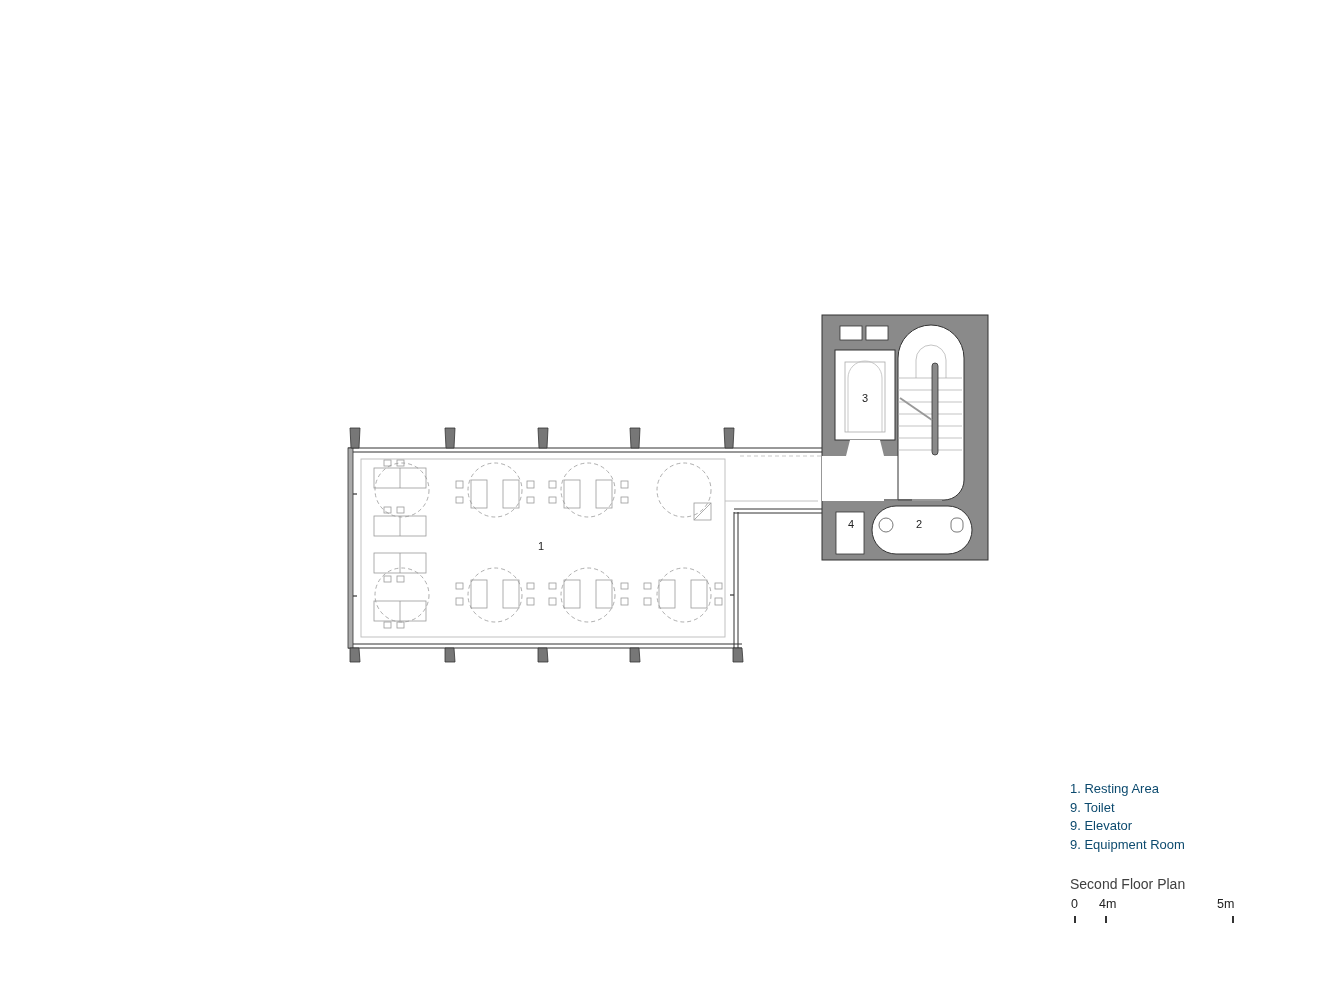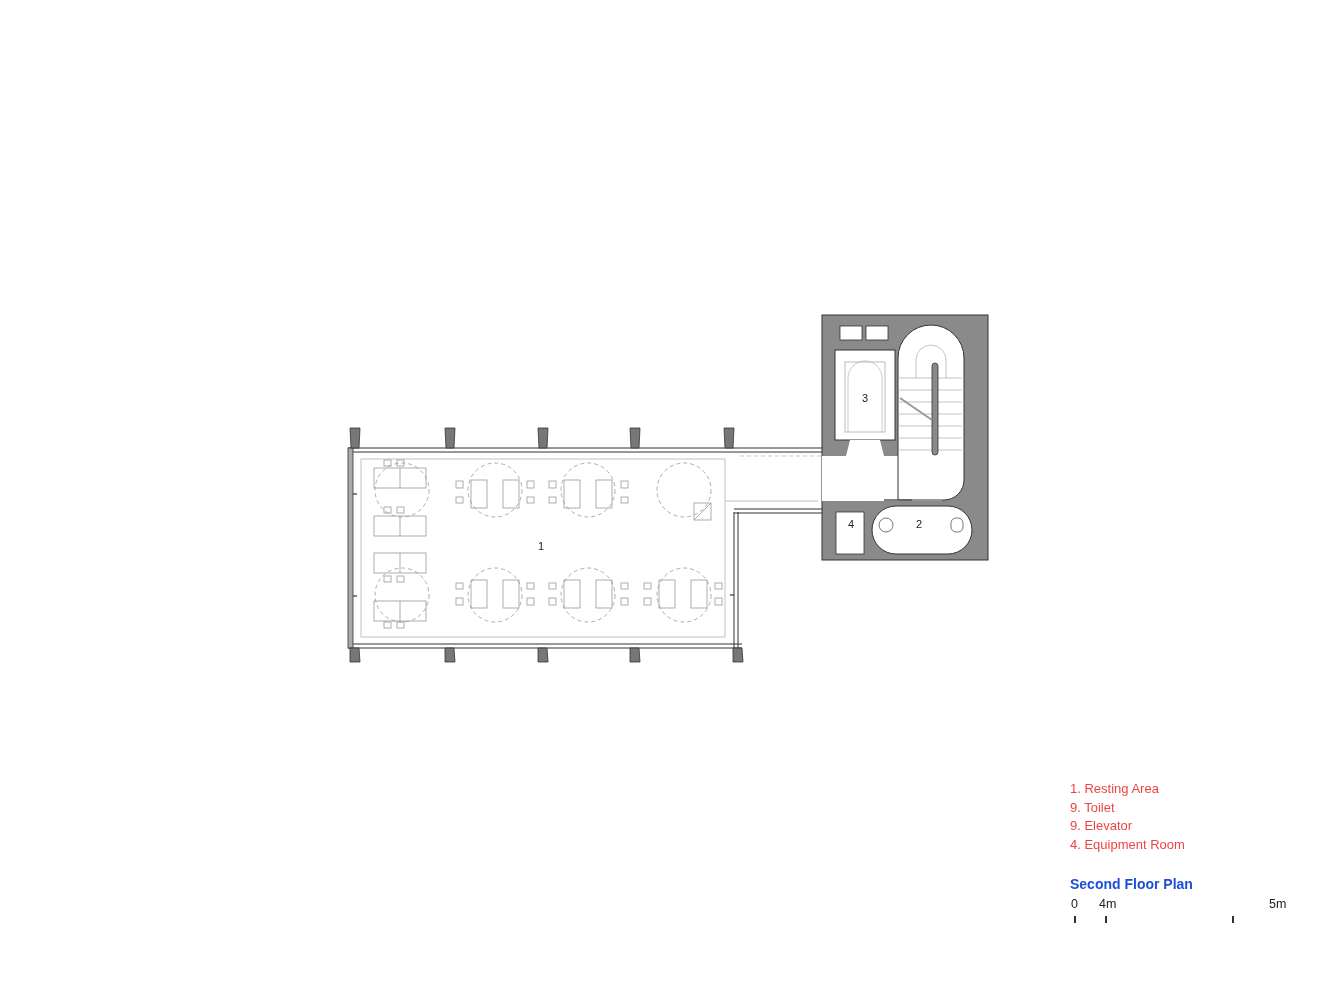--- a/index.html
+++ b/index.html
@@ -5,7 +5,7 @@
   html, body { margin:0; padding:0; background:#ffffff; }
   body { width:1333px; height:1000px; position:relative; overflow:hidden; font-family:"Liberation Sans", sans-serif; }
   #plan { position:absolute; left:0; top:0; }
-  .legend { position:absolute; left:1070px; top:780px; color:#ef4444; font-size:13px; line-height:18.5px; }
+  .legend { position:absolute; left:1070px; top:780px; color:#0c4a6e; font-size:13px; line-height:18.5px; }
   .legend div { white-space:nowrap; }
   .plan-title { position:absolute; left:1070px; top:876px; color:#1d4ed8; font-size:14px; font-weight:700; }
   .scale-label { position:absolute; top:897px; font-size:12.5px; color:#222; }

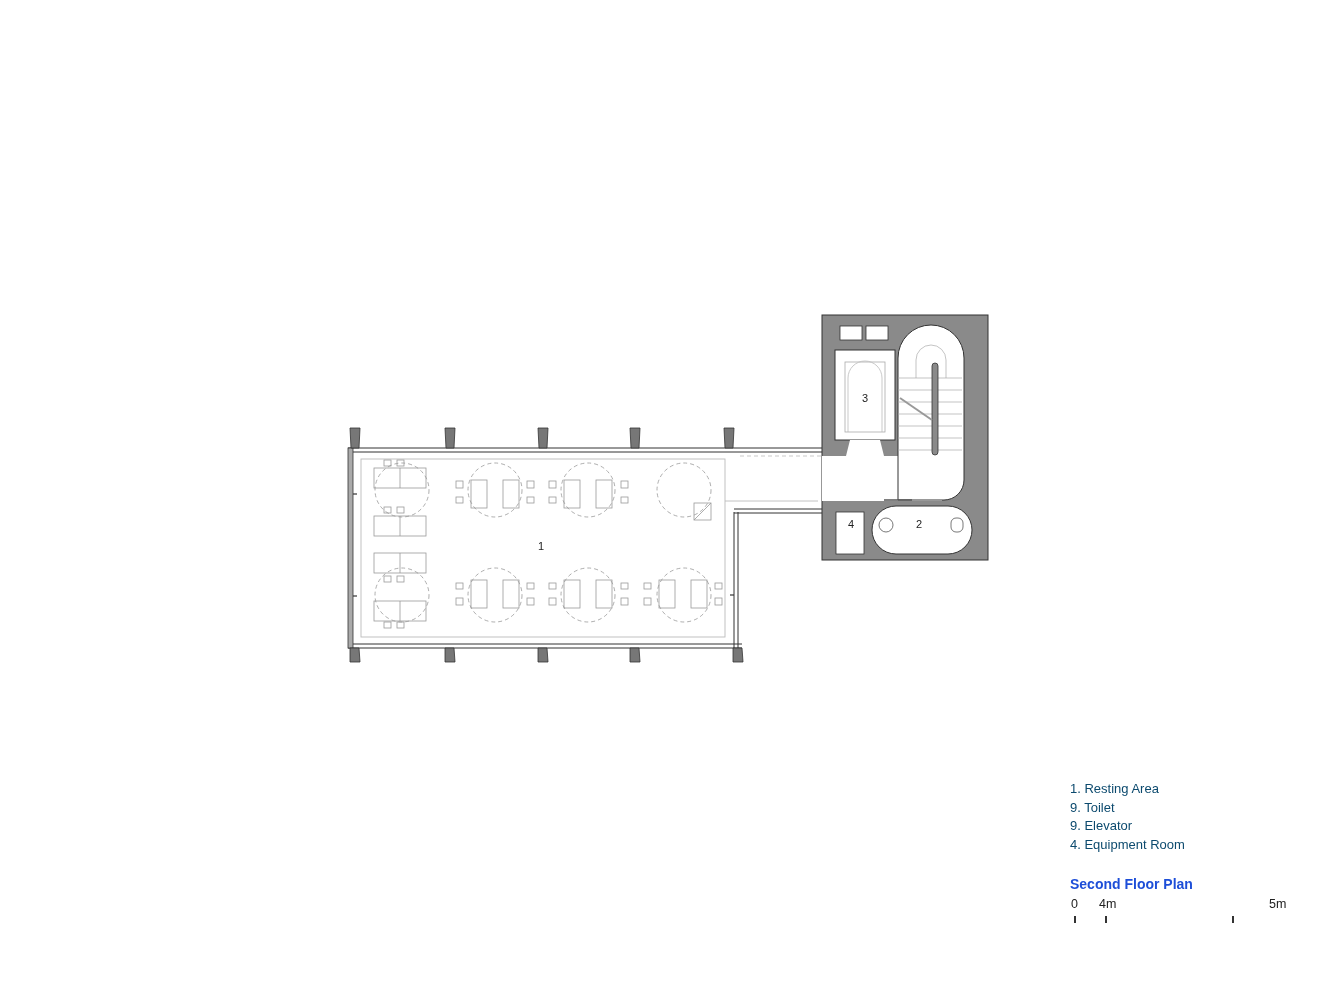--- a/index.html
+++ b/index.html
@@ -171,7 +171,7 @@
   <div>1. Resting Area</div>
   <div>9. Toilet</div>
   <div>9. Elevator</div>
-  <div>4. Equipment Room</div>
+  <div>9. Equipment Room</div>
 </div>
 
 <div class="plan-title">Second Floor Plan</div>

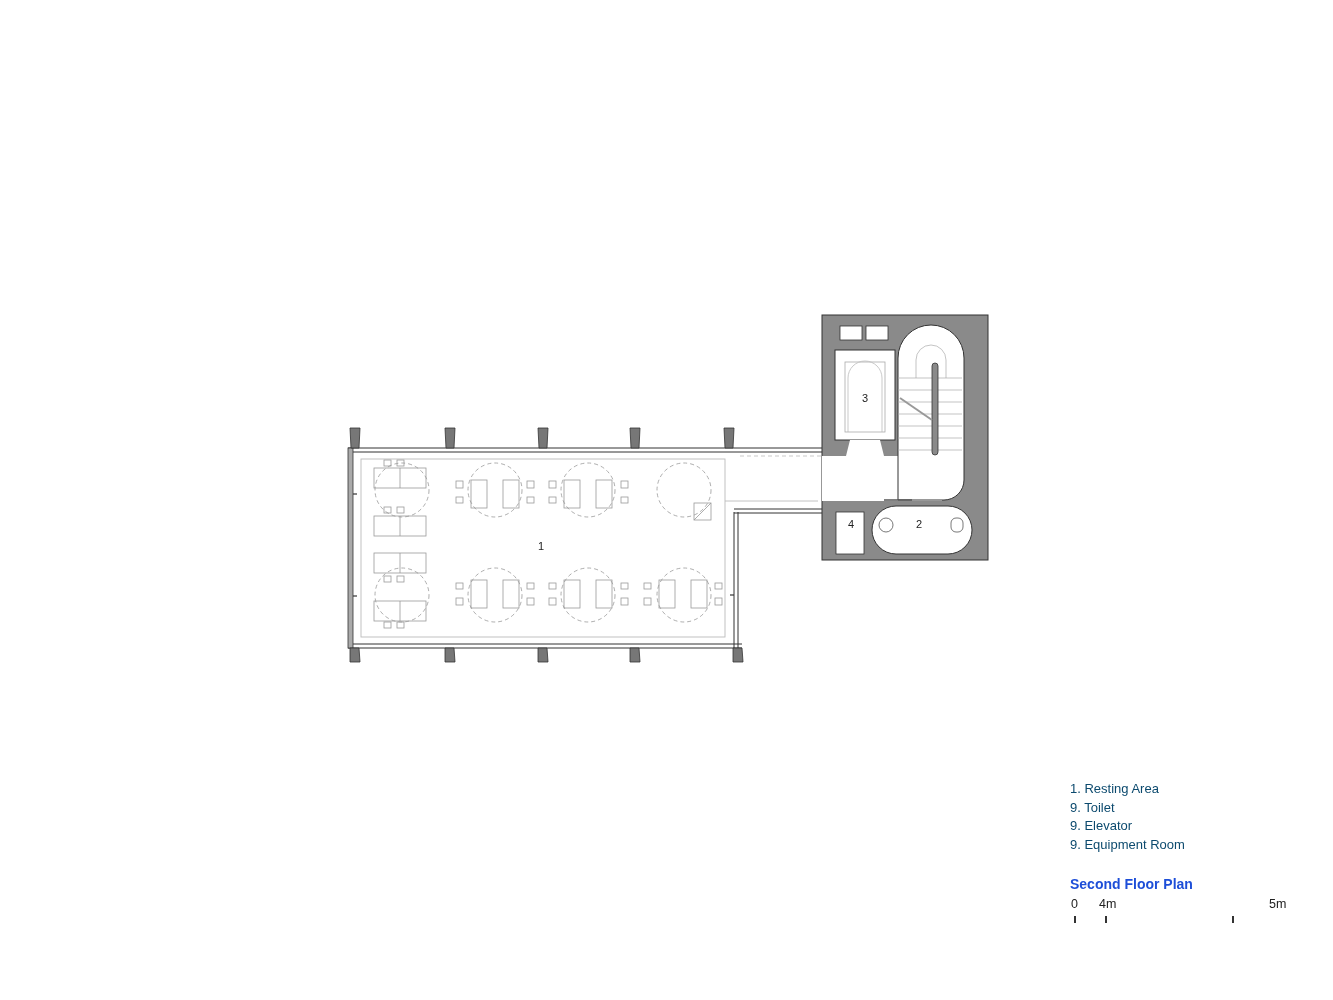--- a/index.html
+++ b/index.html
@@ -7,7 +7,7 @@
   #plan { position:absolute; left:0; top:0; }
   .legend { position:absolute; left:1070px; top:780px; color:#0c4a6e; font-size:13px; line-height:18.5px; }
   .legend div { white-space:nowrap; }
-  .plan-title { position:absolute; left:1070px; top:876px; color:#1d4ed8; font-size:14px; font-weight:700; }
+  .plan-title { position:absolute; left:1070px; top:876px; color:#404040; font-size:14px; font-weight:400; }
   .scale-label { position:absolute; top:897px; font-size:12.5px; color:#222; }
   .scale-tick { position:absolute; top:916px; width:1.5px; height:7px; background:#333; }
   .room-num { font-family:"Liberation Sans", sans-serif; font-size:11px; fill:#222; }

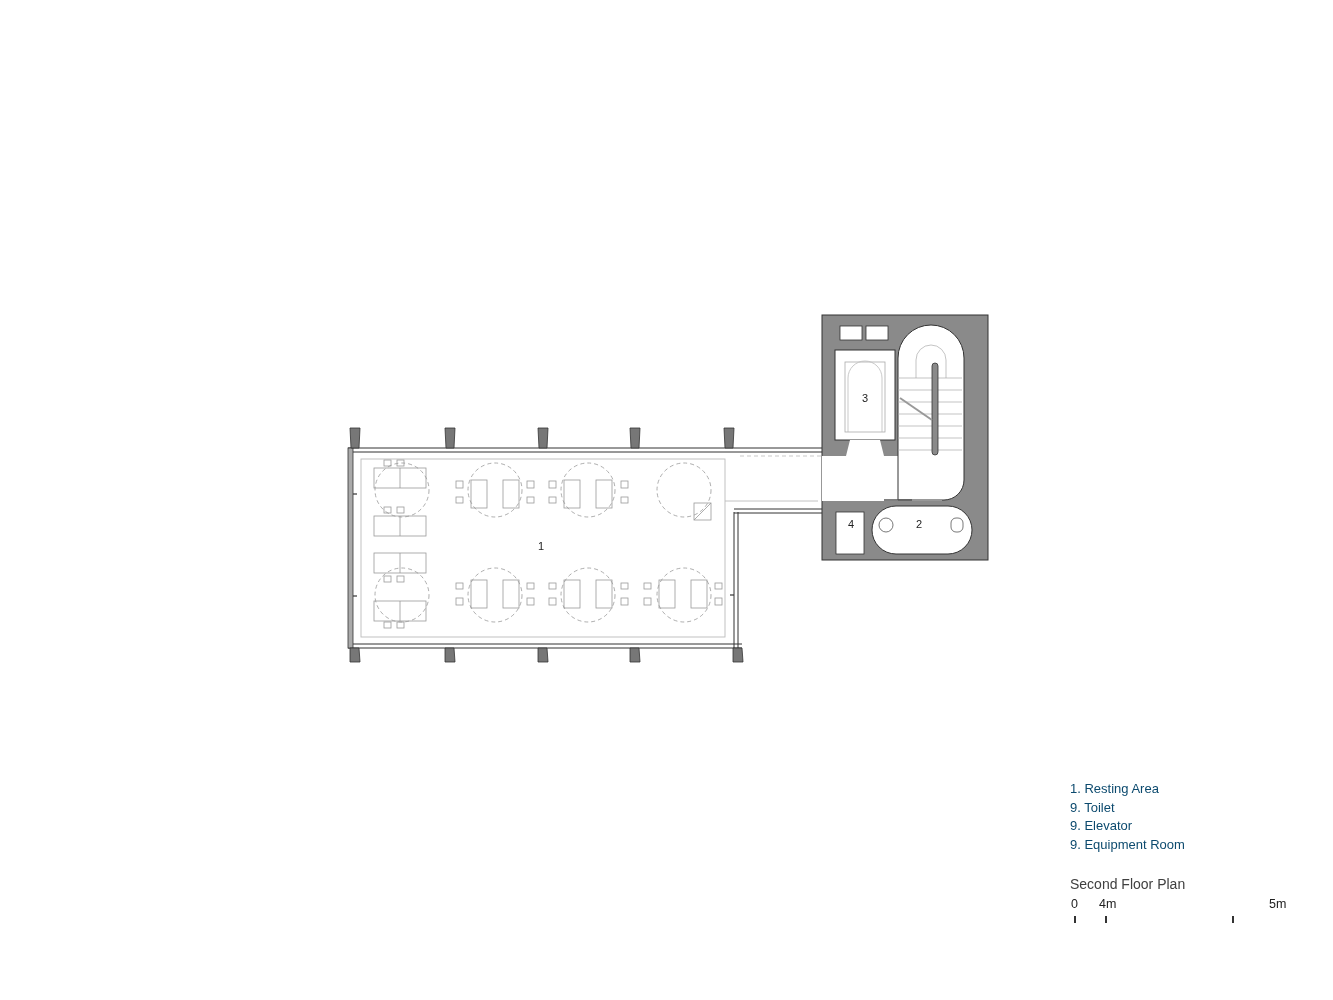--- a/index.html
+++ b/index.html
@@ -179,7 +179,7 @@
 <div>
   <span class="scale-label" style="left:1071px">0</span>
   <span class="scale-label" style="left:1099px">4m</span>
-  <span class="scale-label" style="left:1269px">5m</span>
+  <span class="scale-label" style="left:1217px">5m</span>
   <div class="scale-tick" style="left:1074px"></div>
   <div class="scale-tick" style="left:1105px"></div>
   <div class="scale-tick" style="left:1232px"></div>

